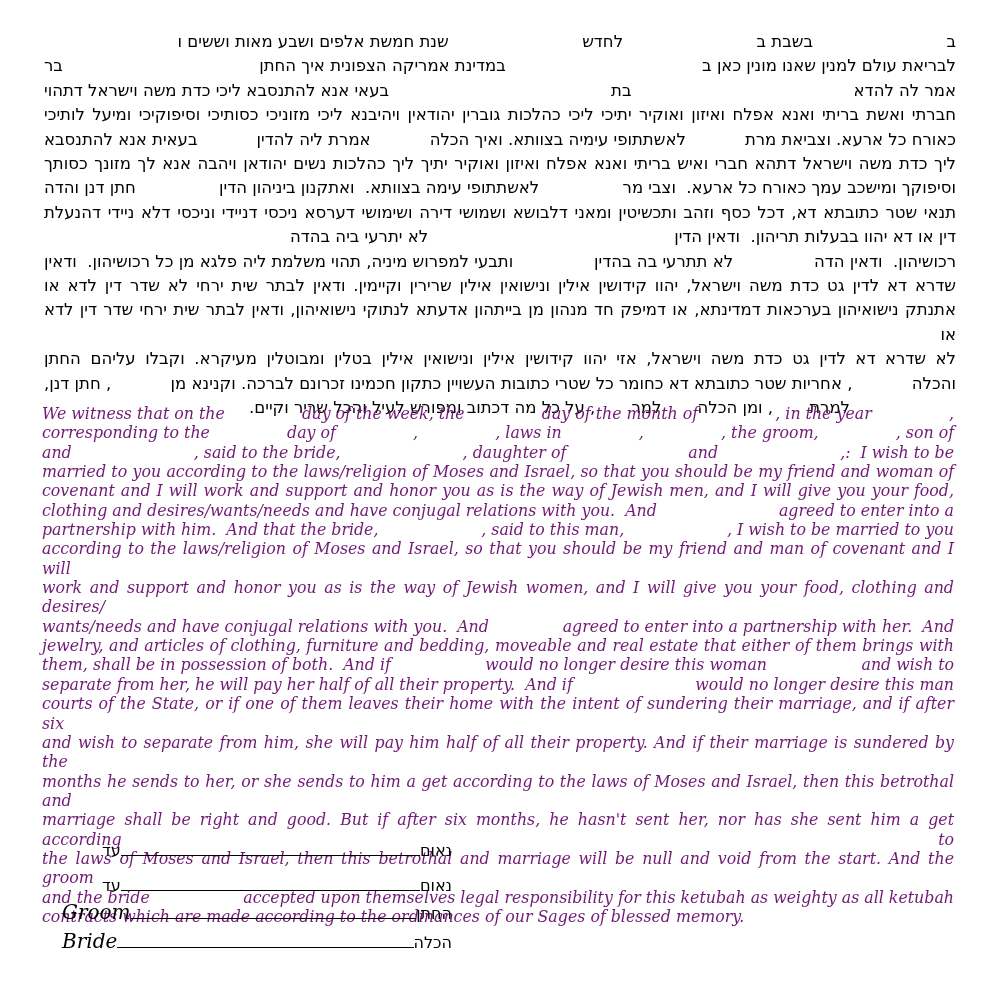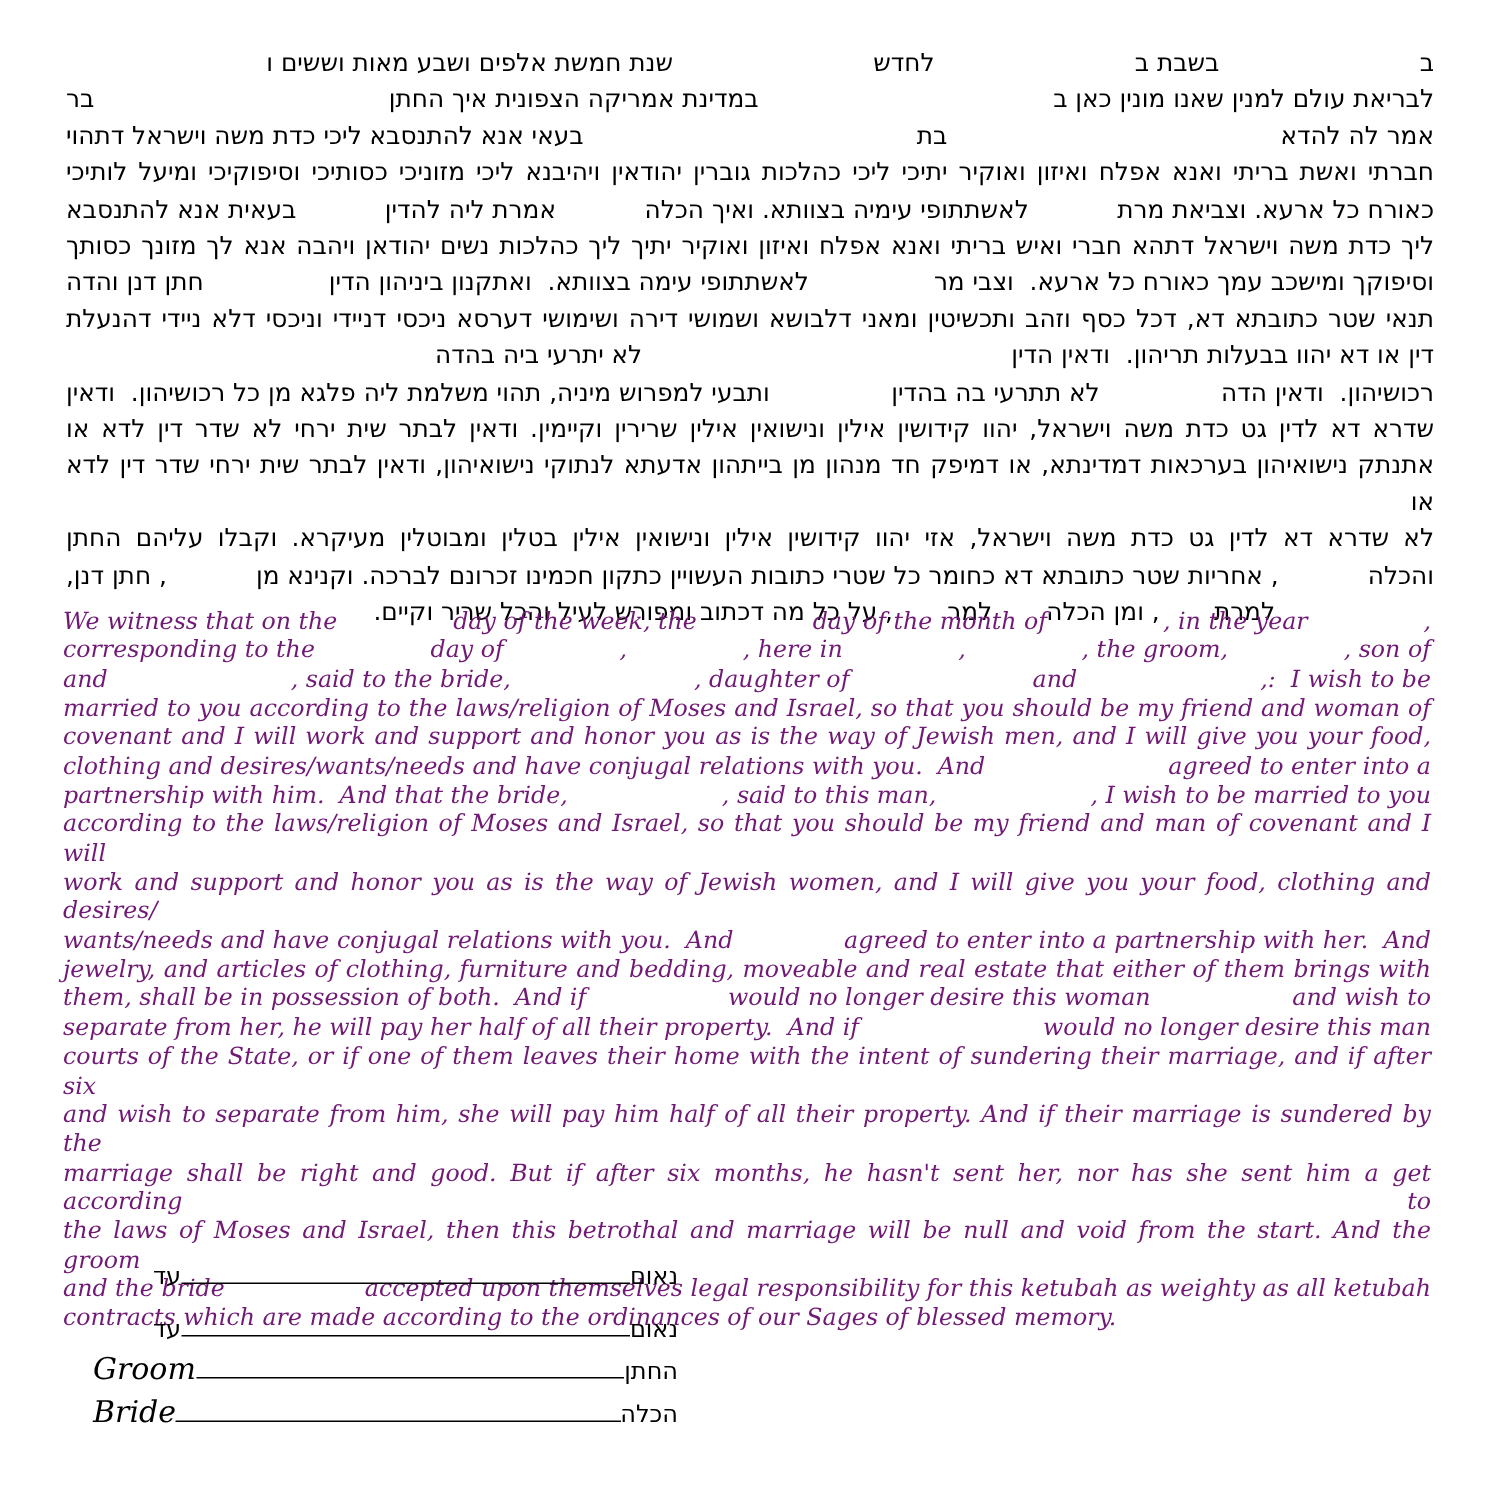--- a/index.html
+++ b/index.html
@@ -135,7 +135,7 @@
         <span class="gap"></span>
         <span class="seg">,</span>
         <span class="gap"></span>
-        <span class="seg">, here in</span>
+        <span class="seg">, laws in</span>
         <span class="gap"></span>
         <span class="seg">,</span>
         <span class="gap"></span>

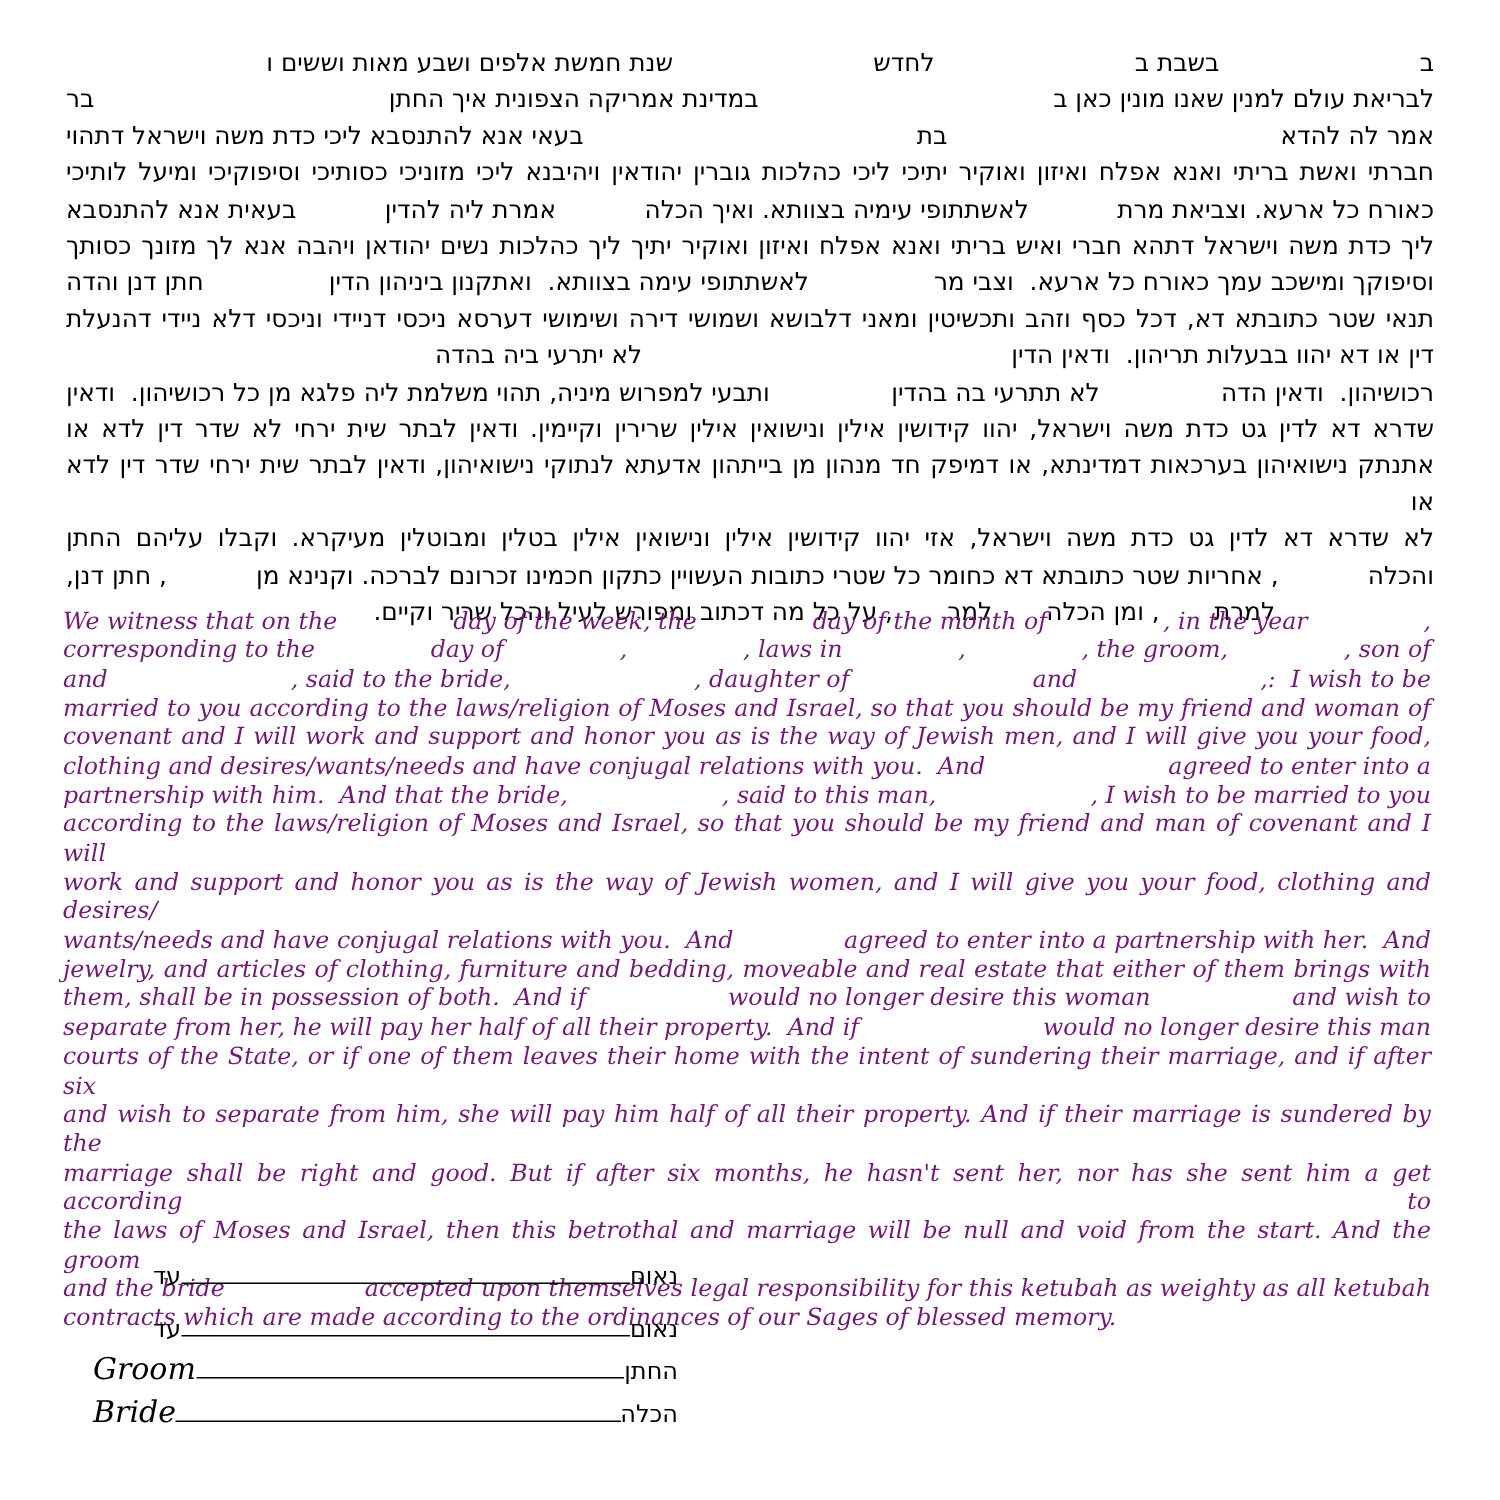--- a/index.html
+++ b/index.html
@@ -190,6 +190,7 @@
       </div>
       <div class="eng-line just"><span class="seg">courts of the State, or if one of them leaves their home with the intent of sundering their marriage, and if after six</span></div>
       <div class="eng-line just"><span class="seg">and wish to separate from him, she will pay him half of all their property.  And if their marriage is sundered by the</span></div>
+      <div class="eng-line just"><span class="seg">months he sends to her, or she sends to him a get according to the laws of Moses and Israel, then this betrothal and</span></div>
       <div class="eng-line just"><span class="seg">marriage shall be right and good.  But if after six months, he hasn't sent her, nor has she sent him a get according to</span></div>
       <div class="eng-line just"><span class="seg">the laws of Moses and Israel, then this betrothal and marriage will be null and void from the start.  And the groom</span></div>
       <div class="eng-line flexline">

